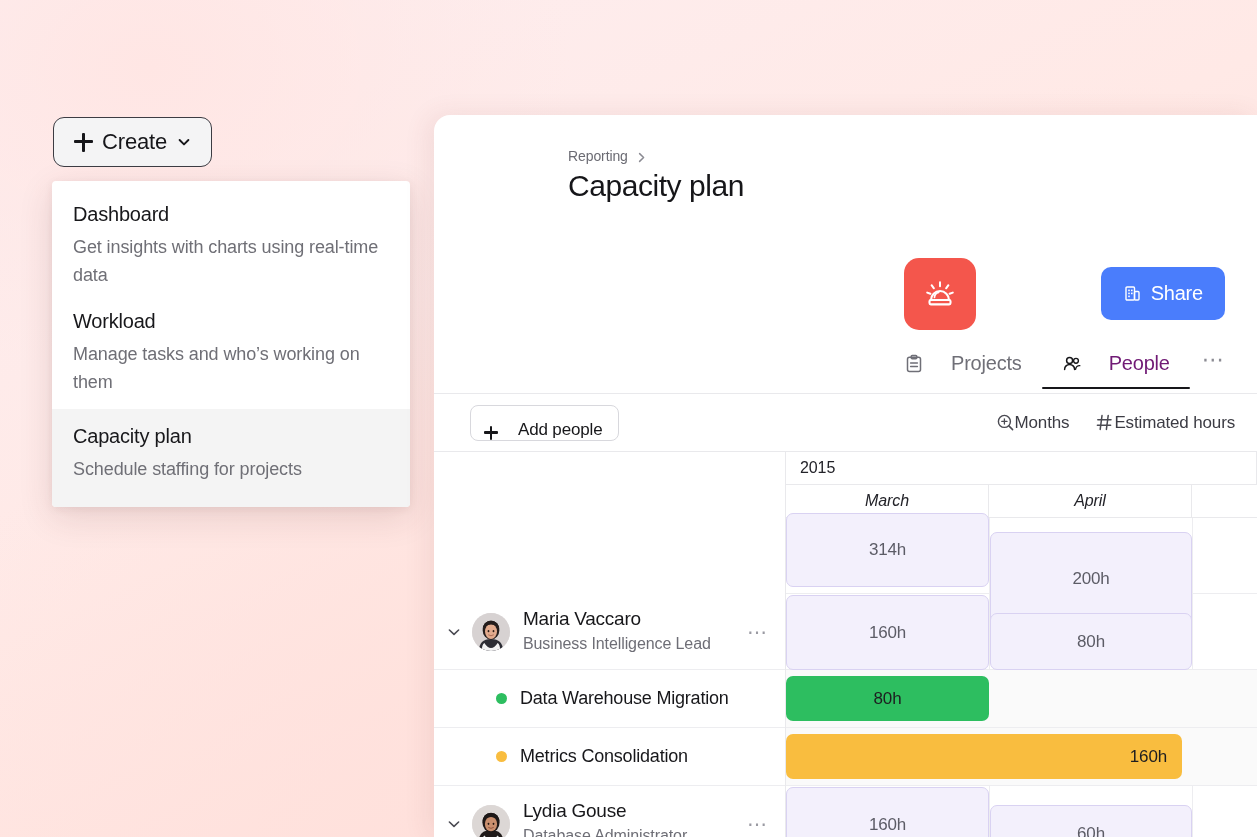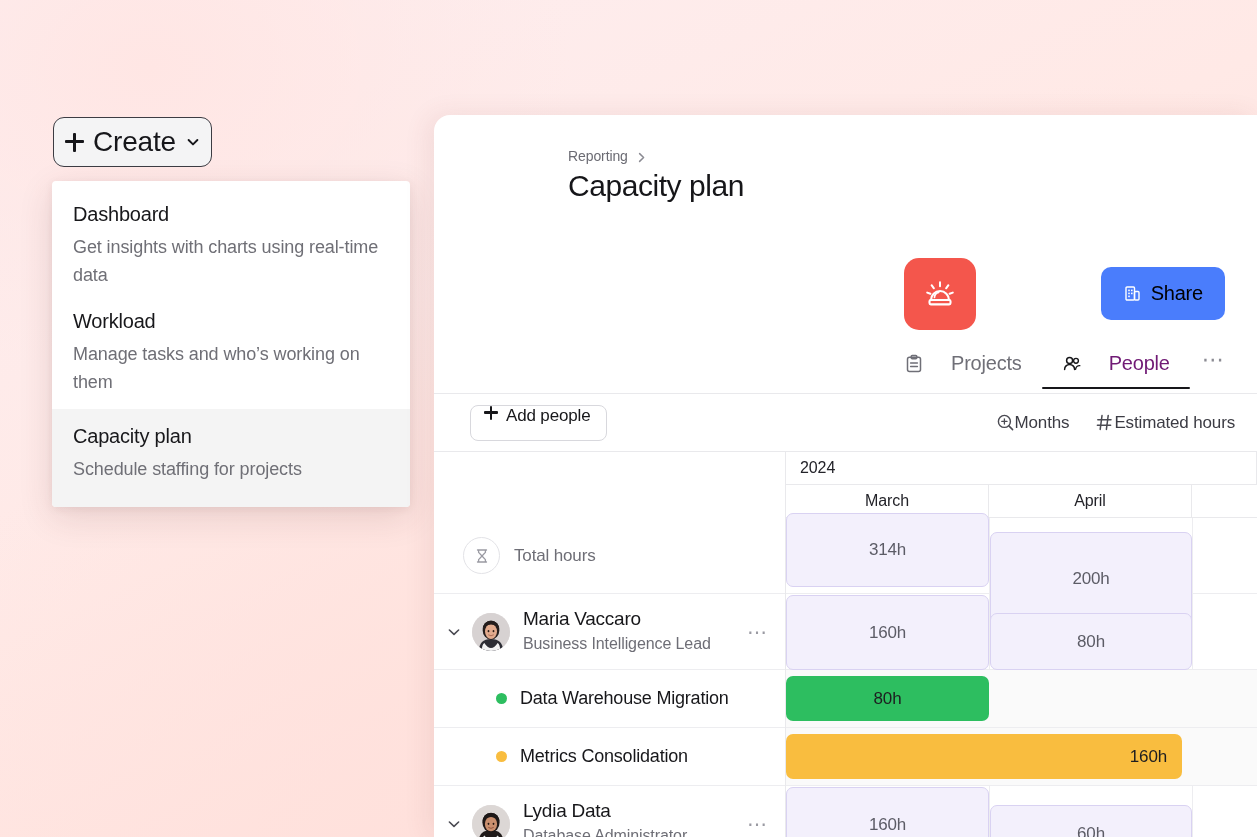--- a/index.html
+++ b/index.html
@@ -50,7 +50,7 @@
   .create-btn .plus::before { left: 0; top: 7.5px; width: 19px; height: 3.4px; }
   .create-btn .plus::after  { top: 0; left: 7.8px; width: 3.4px; height: 19px; }
   .create-btn .label {
-    font-size: 28px;
+    font-size: 22px;
     color: #16161a;
     letter-spacing: -0.2px;
   }

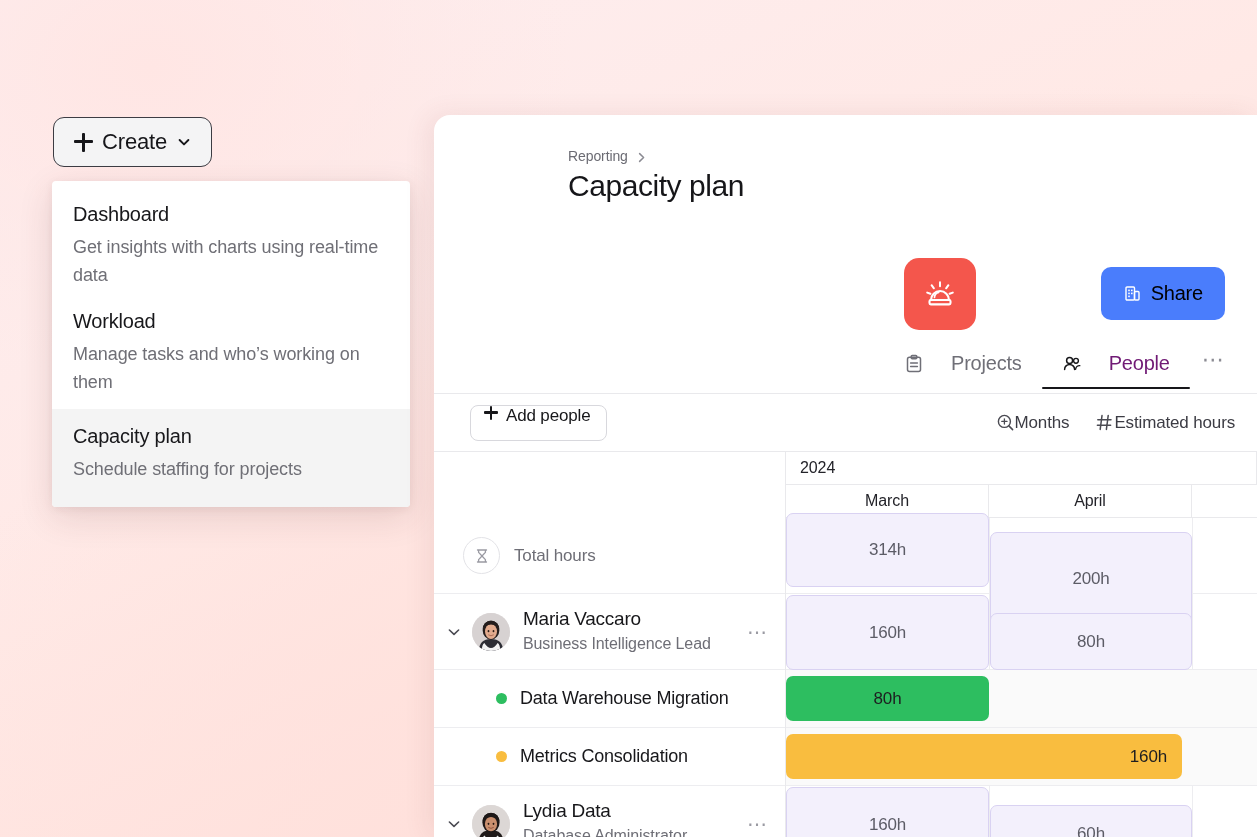--- a/index.html
+++ b/index.html
@@ -134,7 +134,7 @@
     background: #4a7dfc;
     border-radius: 10px;
     display: flex; align-items: center; gap: 9px;
-    color: #000000;
+    color: #ffffff;
     font-size: 20px;
     letter-spacing: -0.2px;
     cursor: pointer;

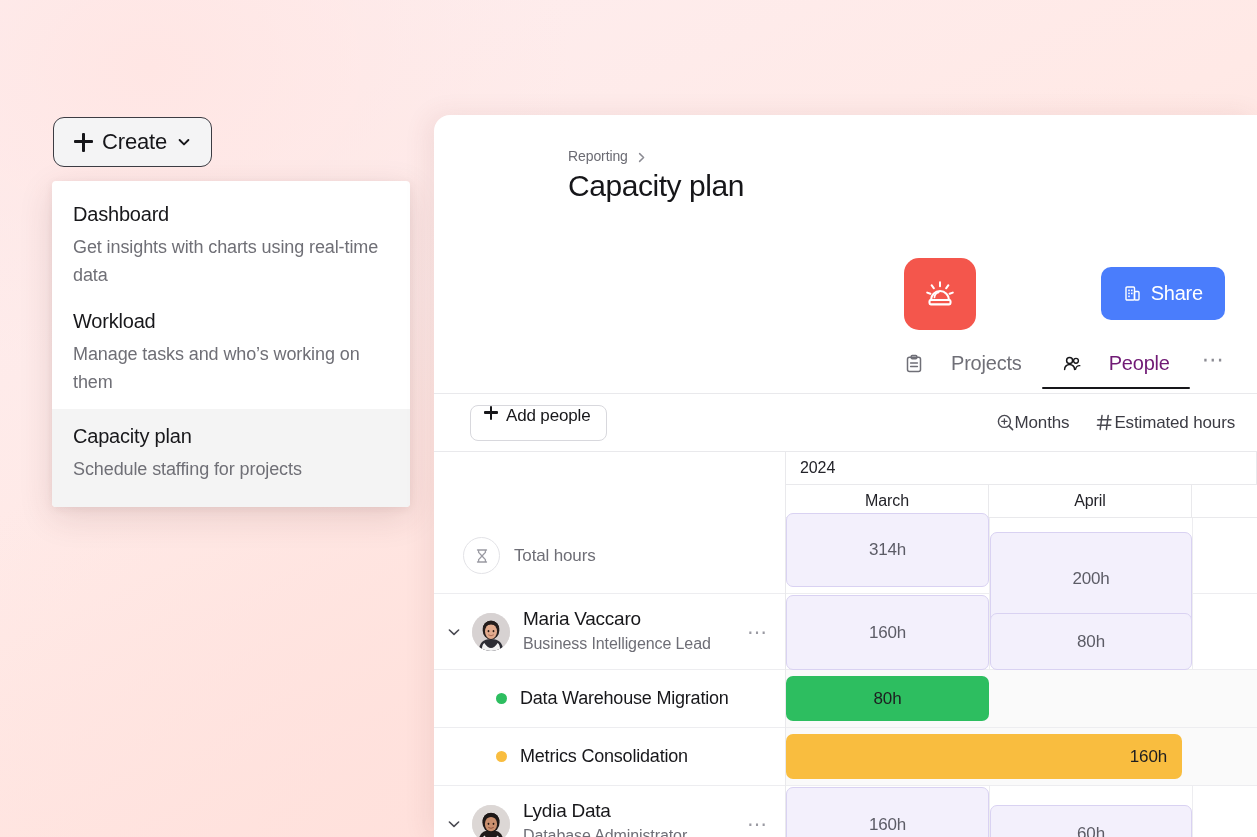--- a/index.html
+++ b/index.html
@@ -193,7 +193,7 @@
     padding: 0 15px 0 13px;
     border: 1px solid #d8d8dd;
     border-radius: 8px;
-    display: flex; align-items: flex-start; gap: 8px;
+    display: flex; align-items: flex-end; gap: 20px;
     font-size: 17px; color: #17171a;
     letter-spacing: -0.15px;
     background: #fff;

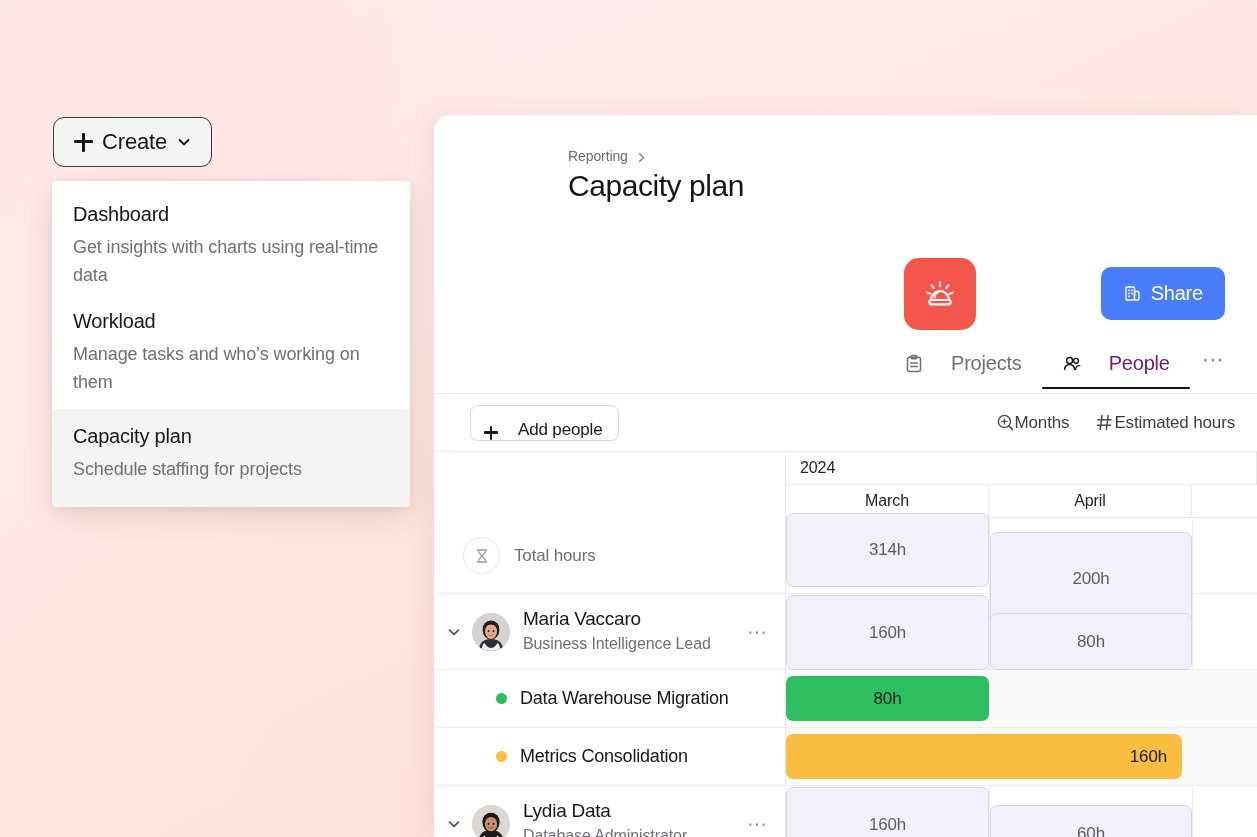--- a/index.html
+++ b/index.html
@@ -542,7 +542,7 @@
 
       <div class="time-col">
 
-        <div class="year-cell">2024</div>
+        <div class="year-cell">2015</div>
 
         <div class="month-row">
           <div class="month-cell col-march">March</div>

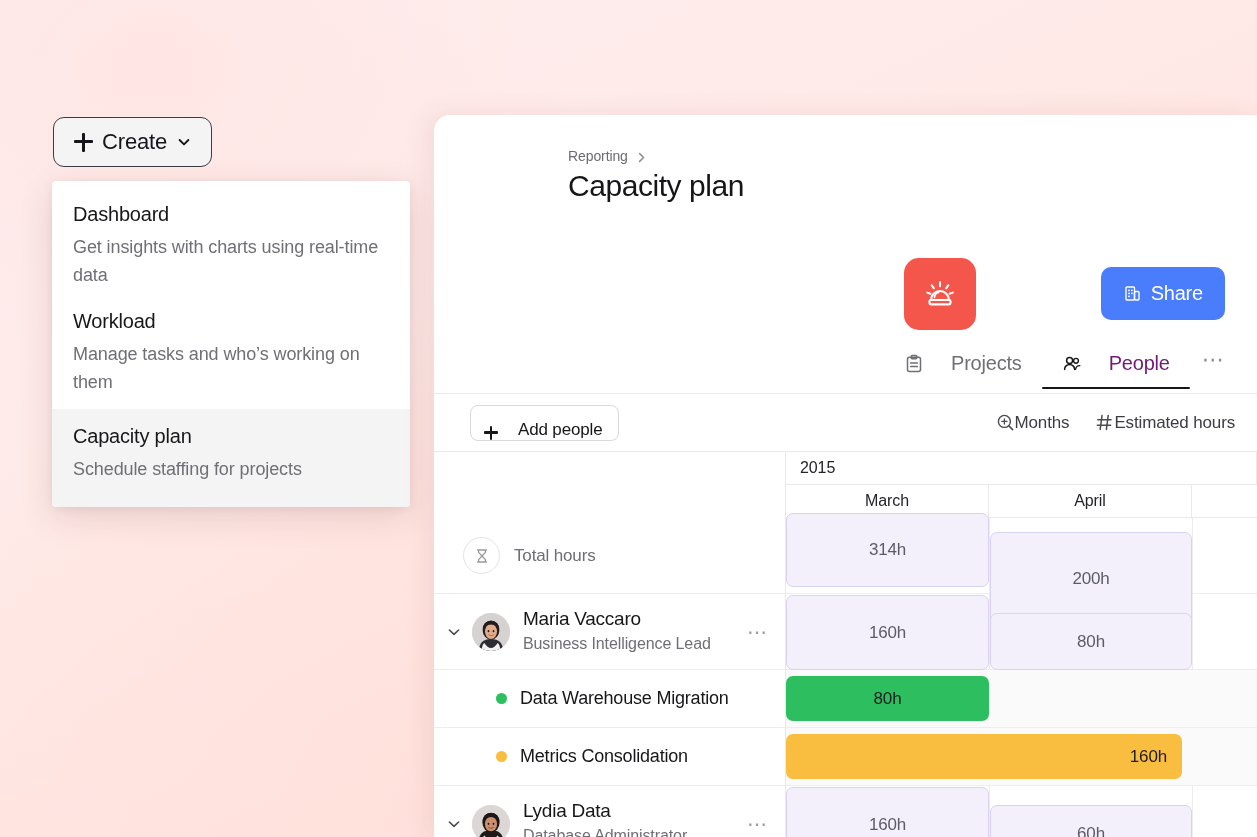--- a/index.html
+++ b/index.html
@@ -259,6 +259,7 @@
     display: flex; align-items: center; justify-content: center;
     font-size: 16px; color: #232329;
     letter-spacing: -0.1px;
+    font-style: italic;
   }
   .col-march { left: 0;   width: 203px; }
   .col-april { left: 203px; width: 203px; }

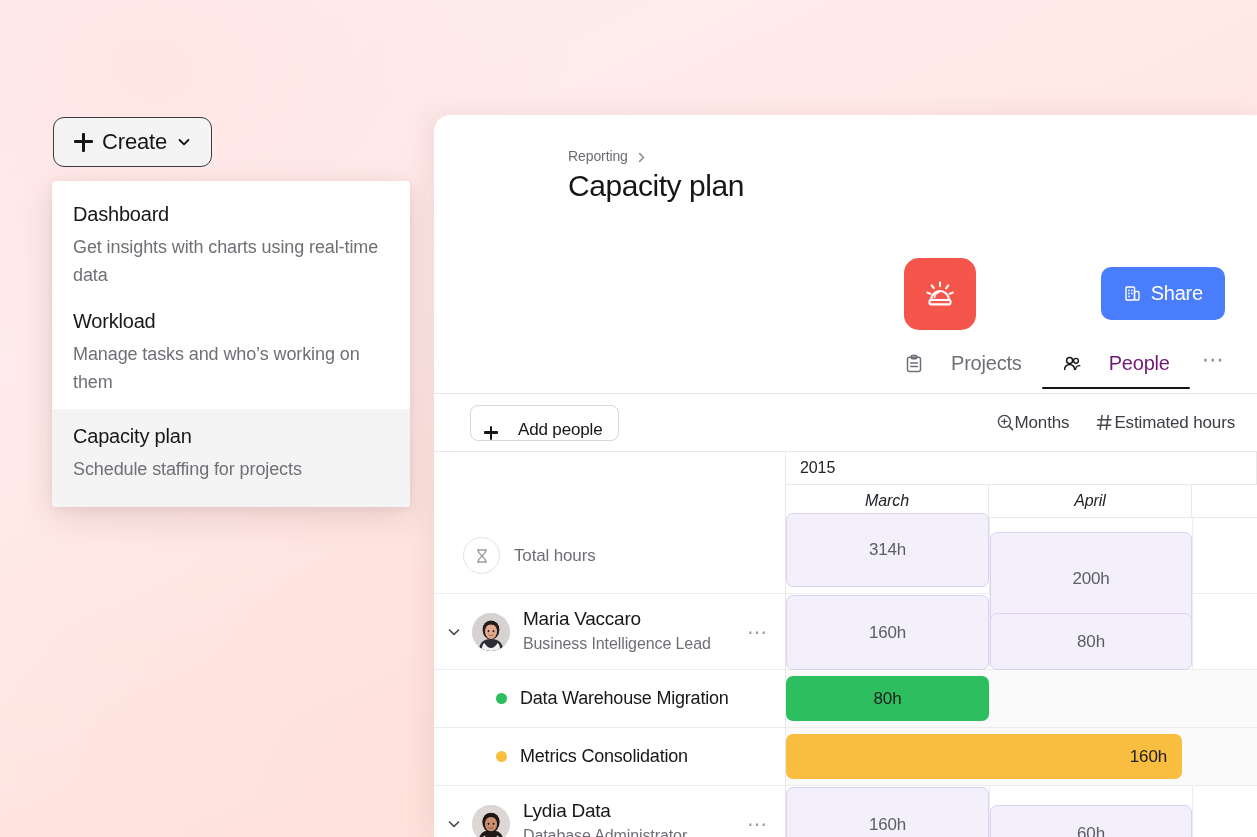--- a/index.html
+++ b/index.html
@@ -460,19 +460,6 @@
     <div class="grid-inner">
 
       <div class="name-col">
-        <div class="row row-total" style="border-bottom:1px solid #ededf0;">
-          <div class="n-total">
-            <span class="hourglass-circle">
-              <svg width="18" height="18" viewBox="0 0 18 18">
-                <line x1="4.5" y1="3" x2="13.5" y2="3" stroke="#9a9aa2" stroke-width="1.3" stroke-linecap="round"></line>
-                <line x1="4.5" y1="15" x2="13.5" y2="15" stroke="#9a9aa2" stroke-width="1.3" stroke-linecap="round"></line>
-                <path d="M5.6 3 L5.6 5.4 L9 9 L12.4 5.4 L12.4 3" fill="none" stroke="#9a9aa2" stroke-width="1.3" stroke-linejoin="round"></path>
-                <path d="M5.6 15 L5.6 12.6 L9 9 L12.4 12.6 L12.4 15" fill="none" stroke="#9a9aa2" stroke-width="1.3" stroke-linejoin="round"></path>
-              </svg>
-            </span>
-            <span class="n-total-label">Total hours</span>
-          </div>
-        </div>
 
         <div class="row row-person1">
           <div class="n-person">

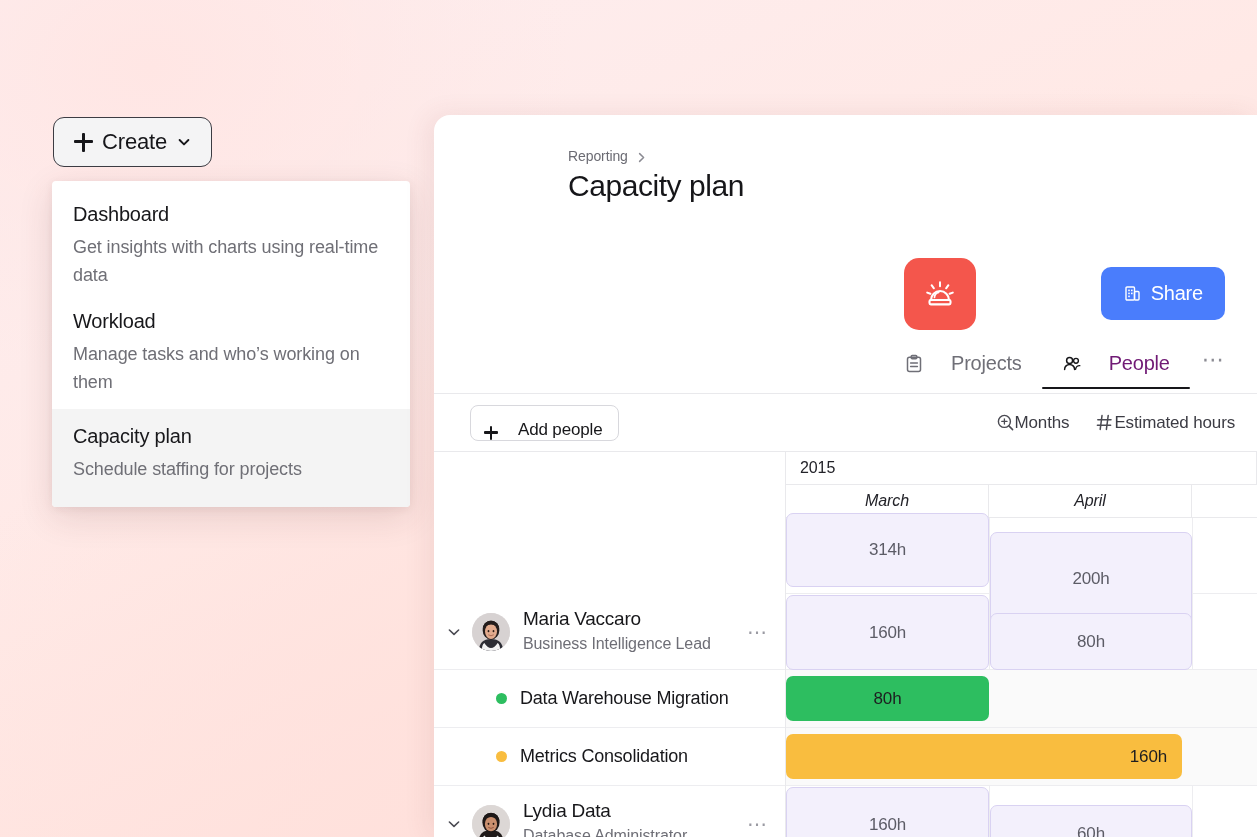--- a/index.html
+++ b/index.html
@@ -519,7 +519,7 @@
               </svg>
             </span>
             <span class="p-texts">
-              <span class="p-name" style="display:block">Lydia Data</span>
+              <span class="p-name" style="display:block">Lydia Gouse</span>
               <span class="p-role" style="display:block">Database Administrator</span>
             </span>
             <span class="row-more">⋯</span>

